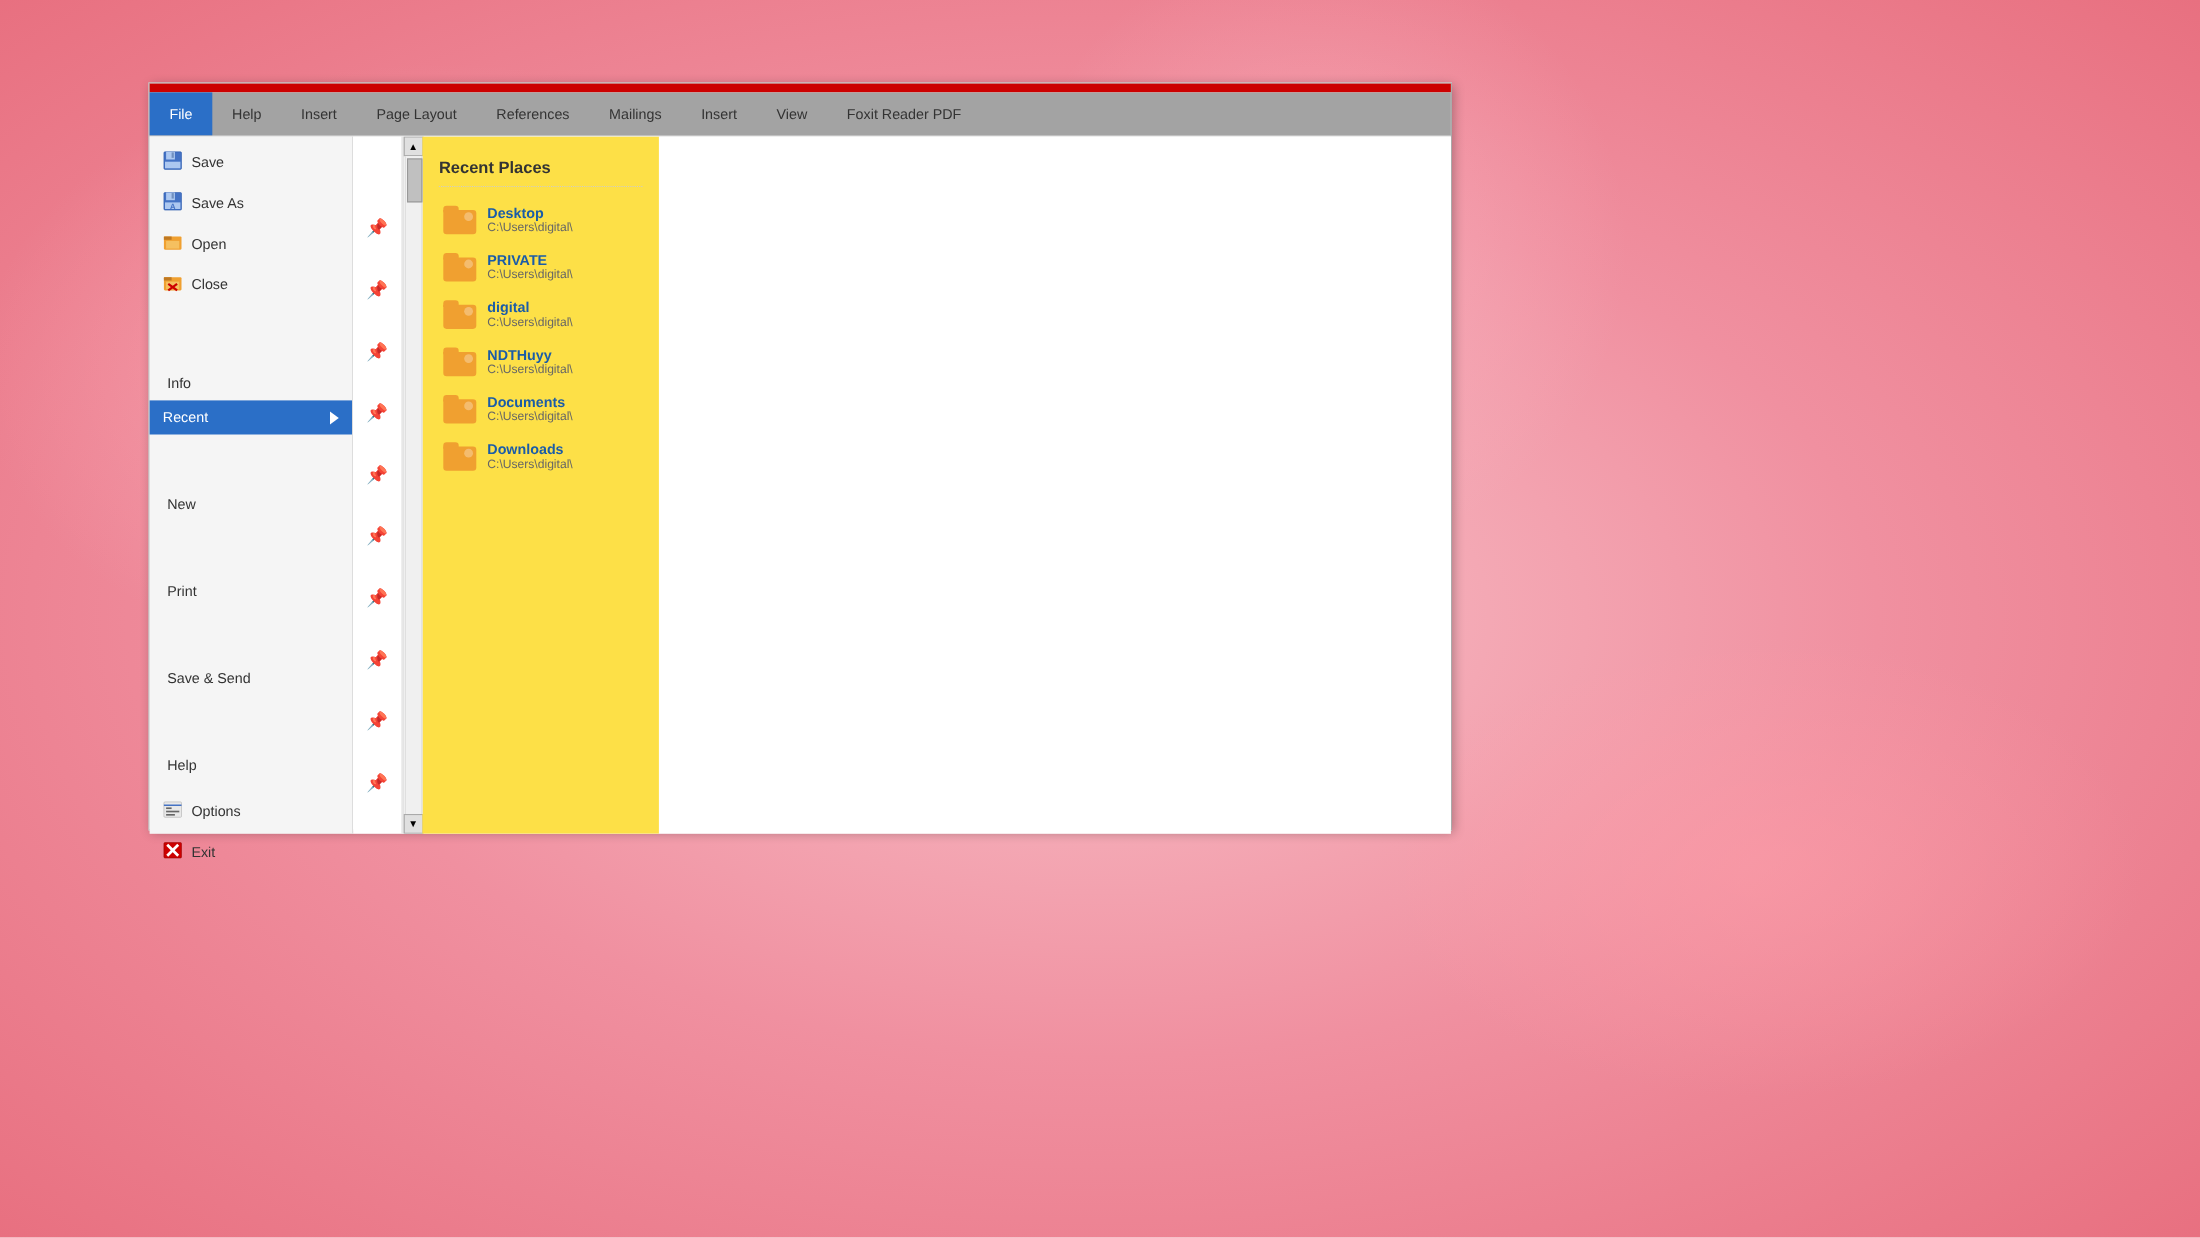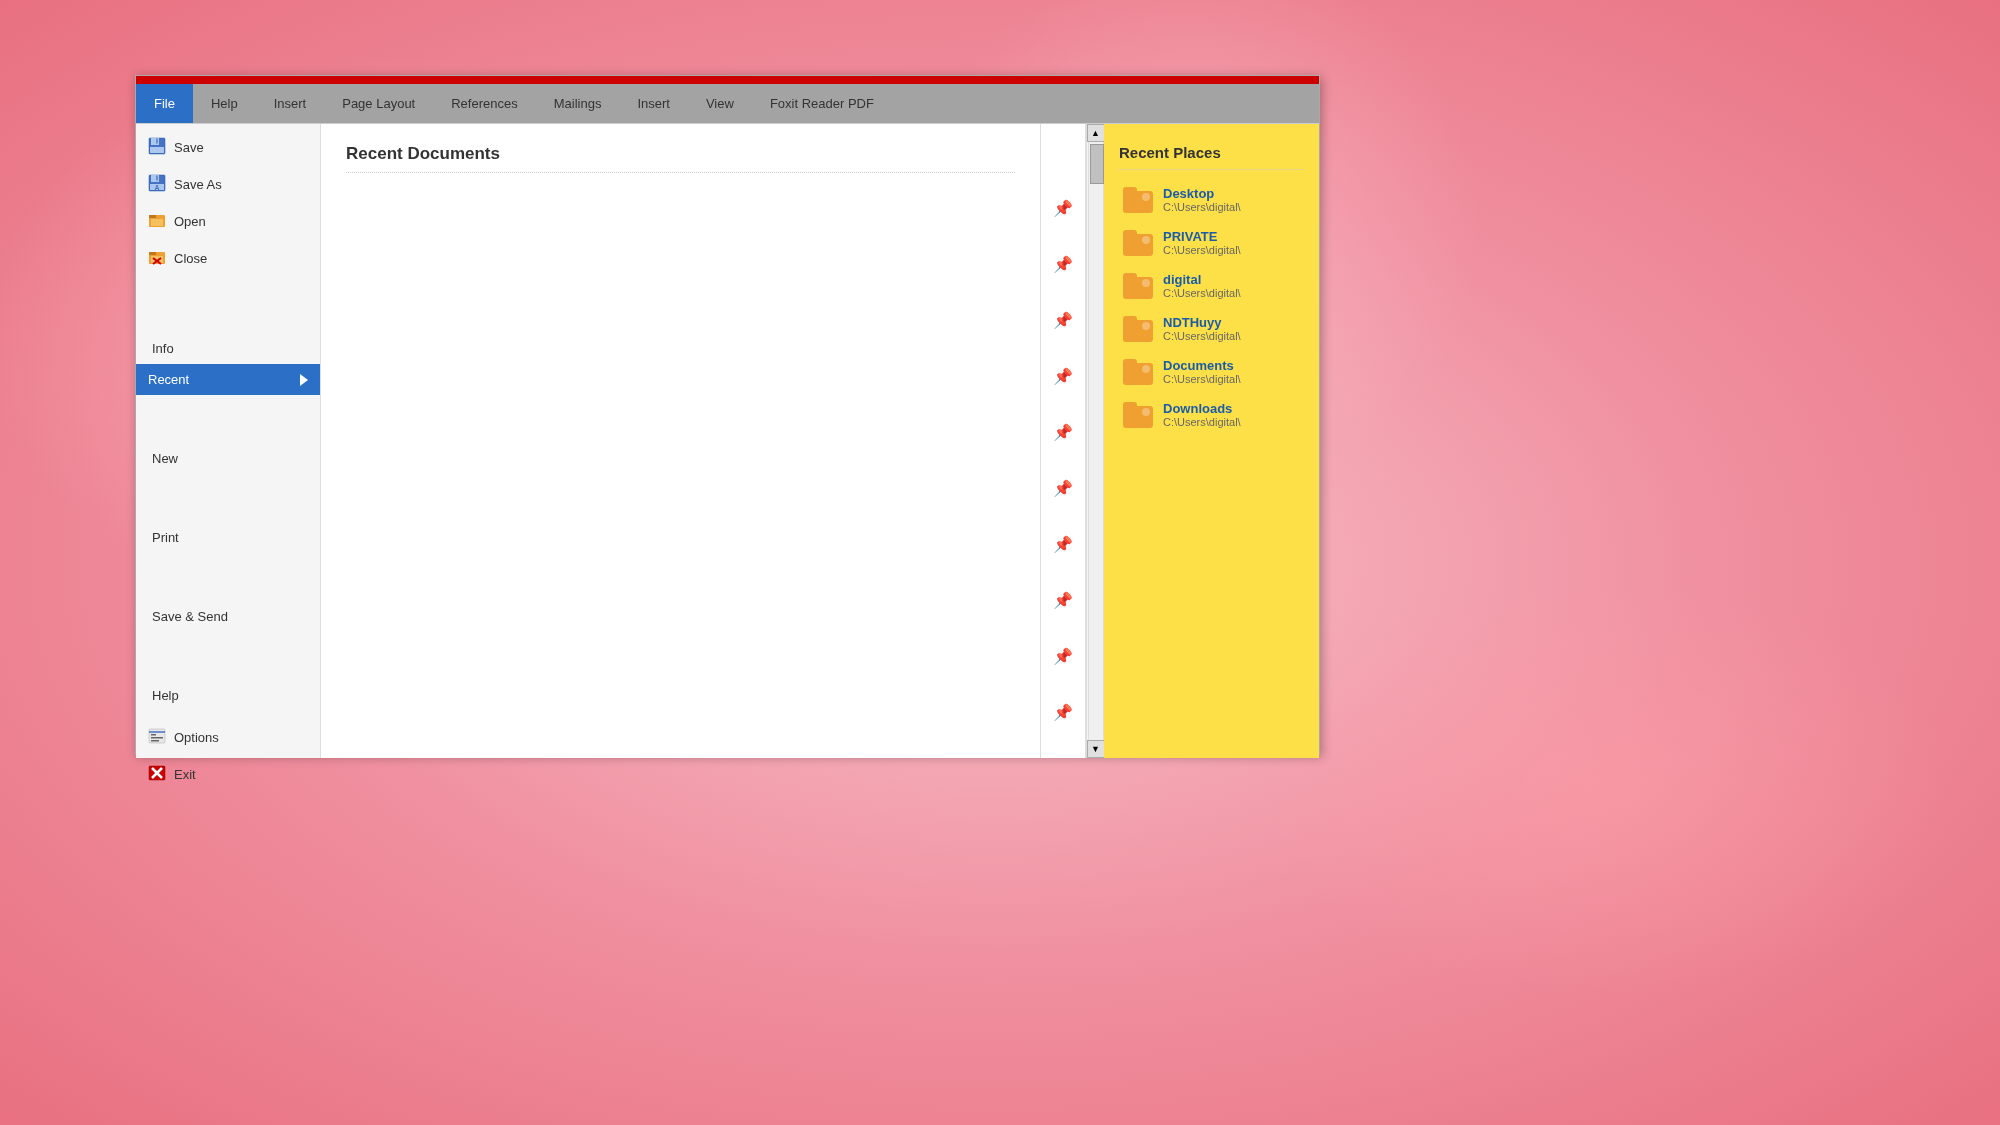--- a/index.html
+++ b/index.html
@@ -452,10 +452,6 @@
 
     <div class="content-area">
 
-      <div class="recent-docs">
-        <div class="panel-title">Recent Documents</div>
-
-      </div>
 
       <div class="pin-column">
         <div class="pin-icon">📌</div>

